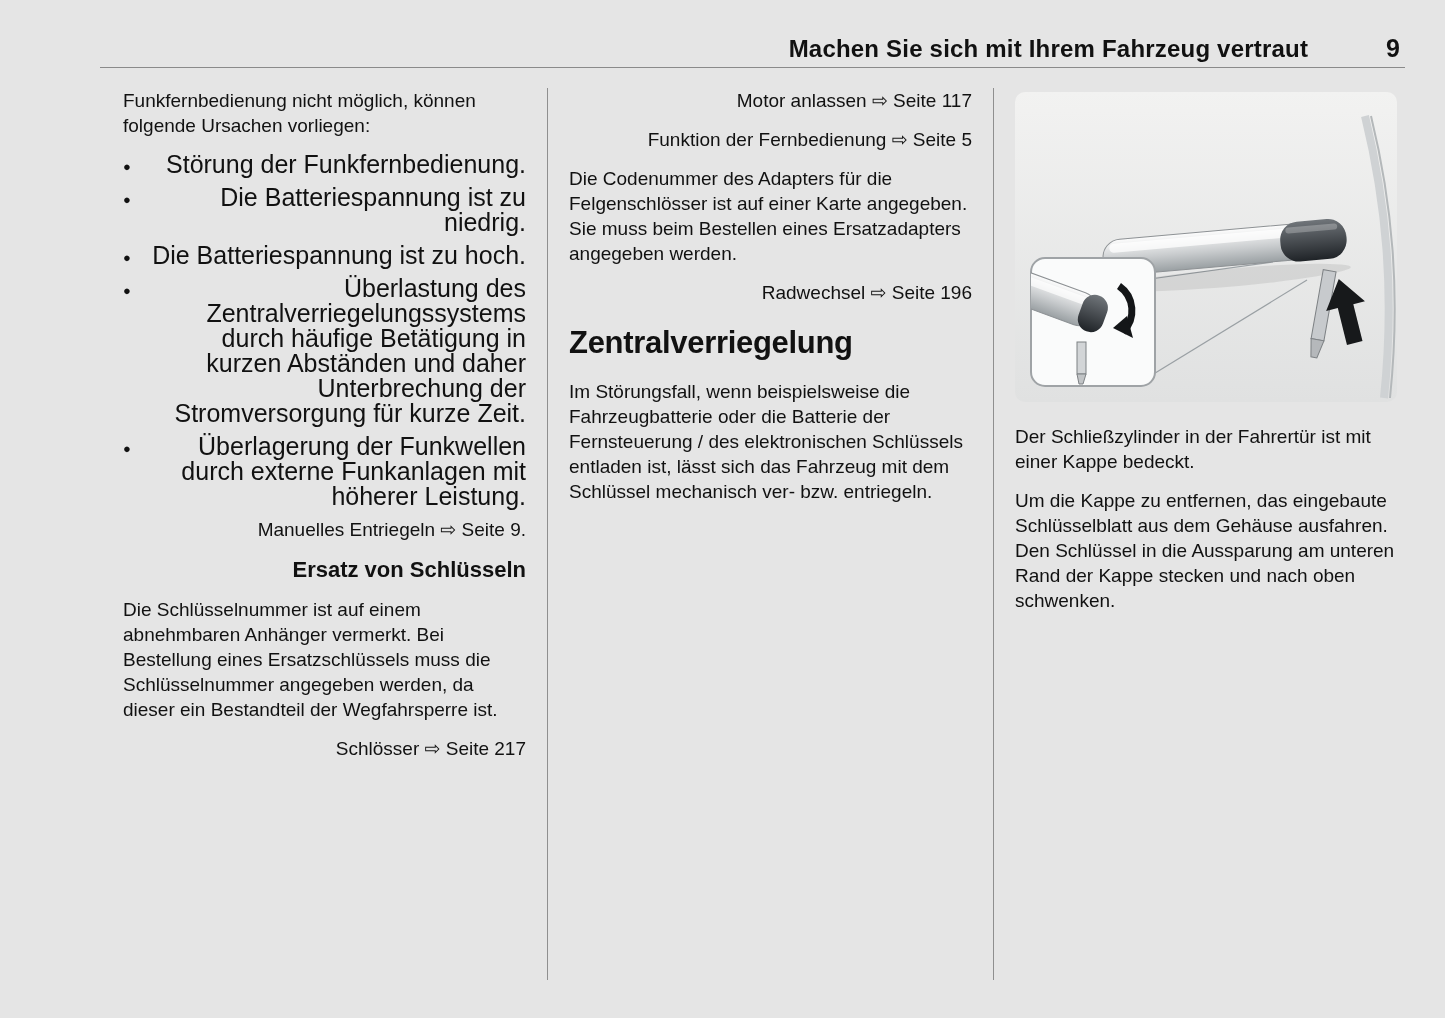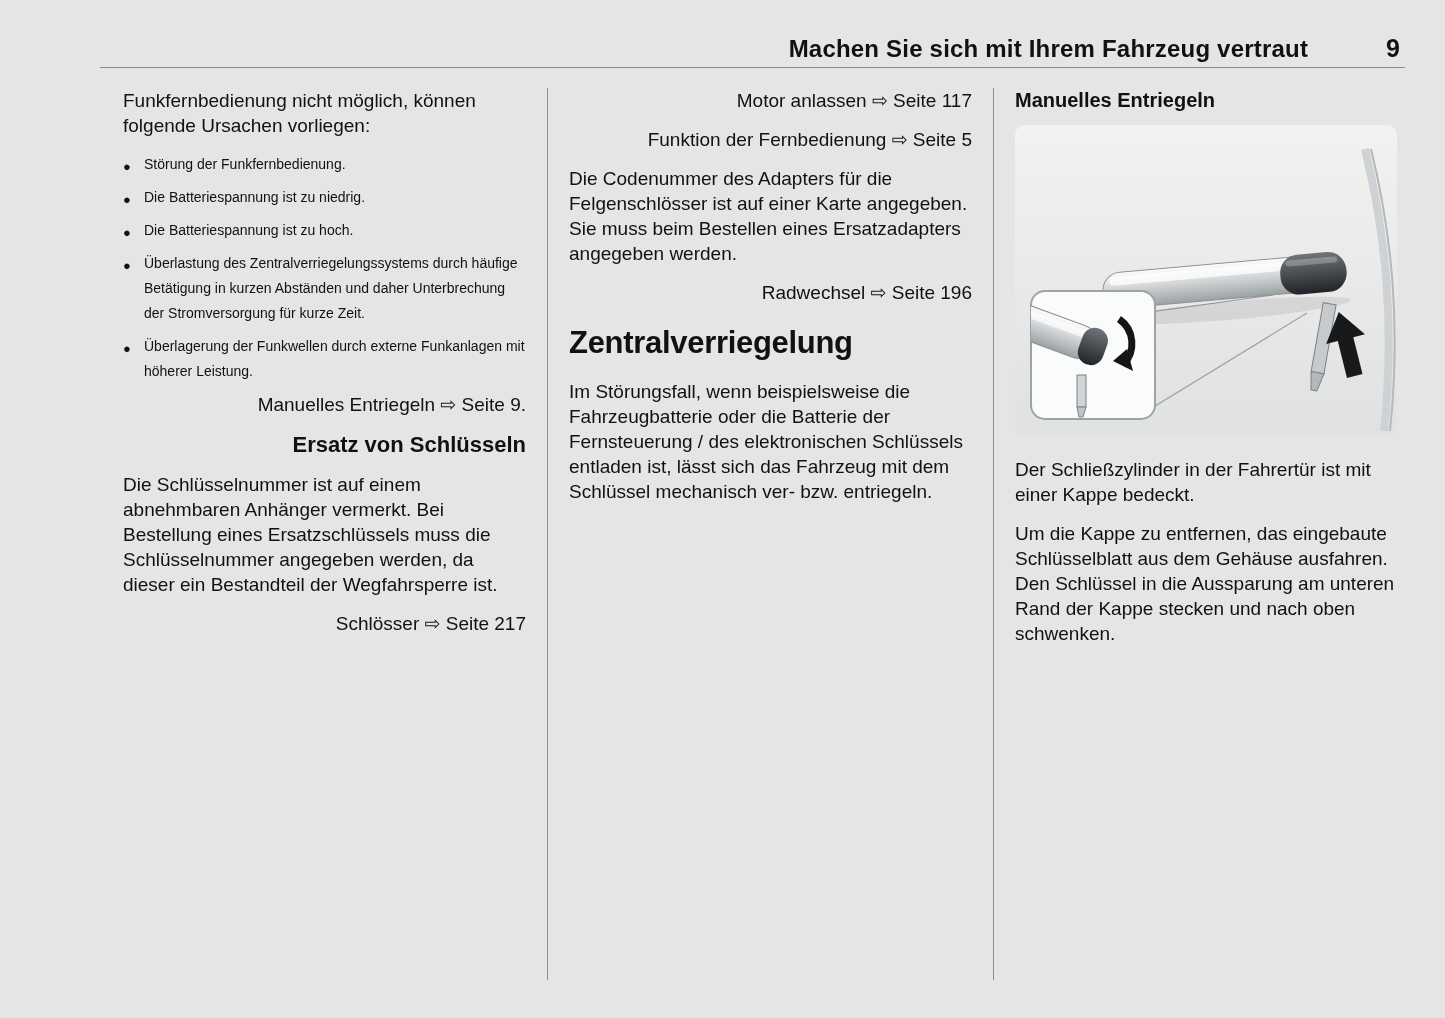--- a/index.html
+++ b/index.html
@@ -99,7 +99,6 @@
     <div class="divider"></div>
 
     <section class="col">
-      <h4 class="col3-heading">Manuelles Entriegeln</h4>
 
       <svg class="figure" viewBox="0 0 382 310" xmlns="http://www.w3.org/2000/svg">
         <defs>

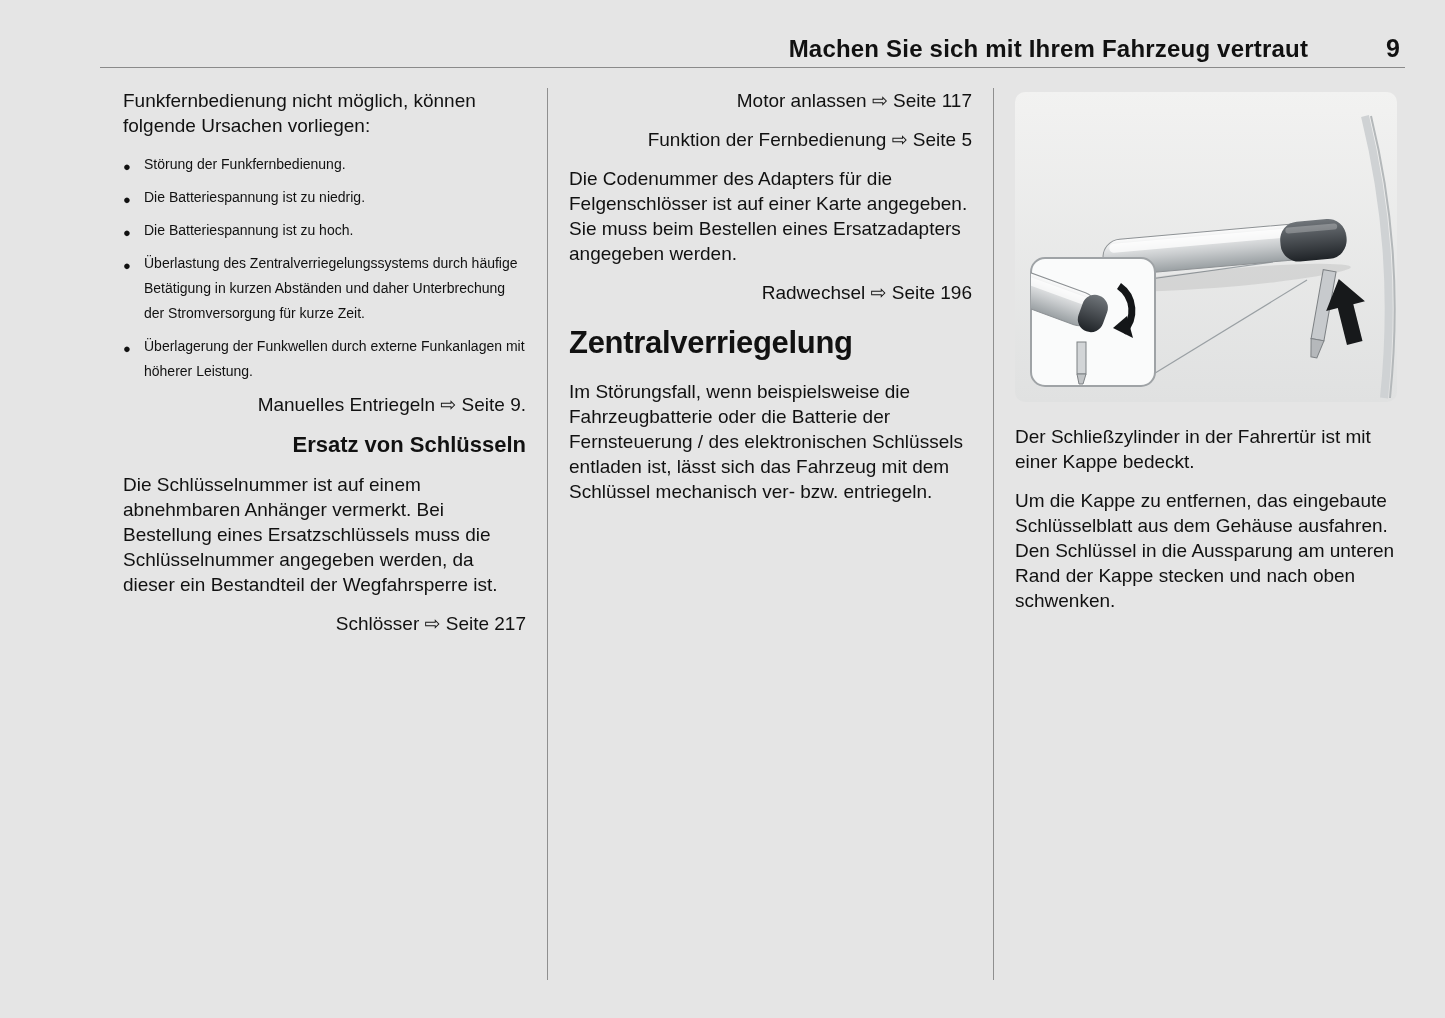--- a/index.html
+++ b/index.html
@@ -34,7 +34,7 @@
 
   ul.bullets{list-style:none;margin:4px 0 8px 0;padding:0;}
   ul.bullets li{
-    position:relative;padding-left:21px;font-size:14px;line-height:25px;margin:0 0 8px 0;
+    position:relative;padding-left:21px;font-size:25px;line-height:25px;margin:0 0 8px 0;text-align:right;
   }
   ul.bullets li::before{
     content:"●";position:absolute;left:0;top:2px;font-size:13px;color:#111;

